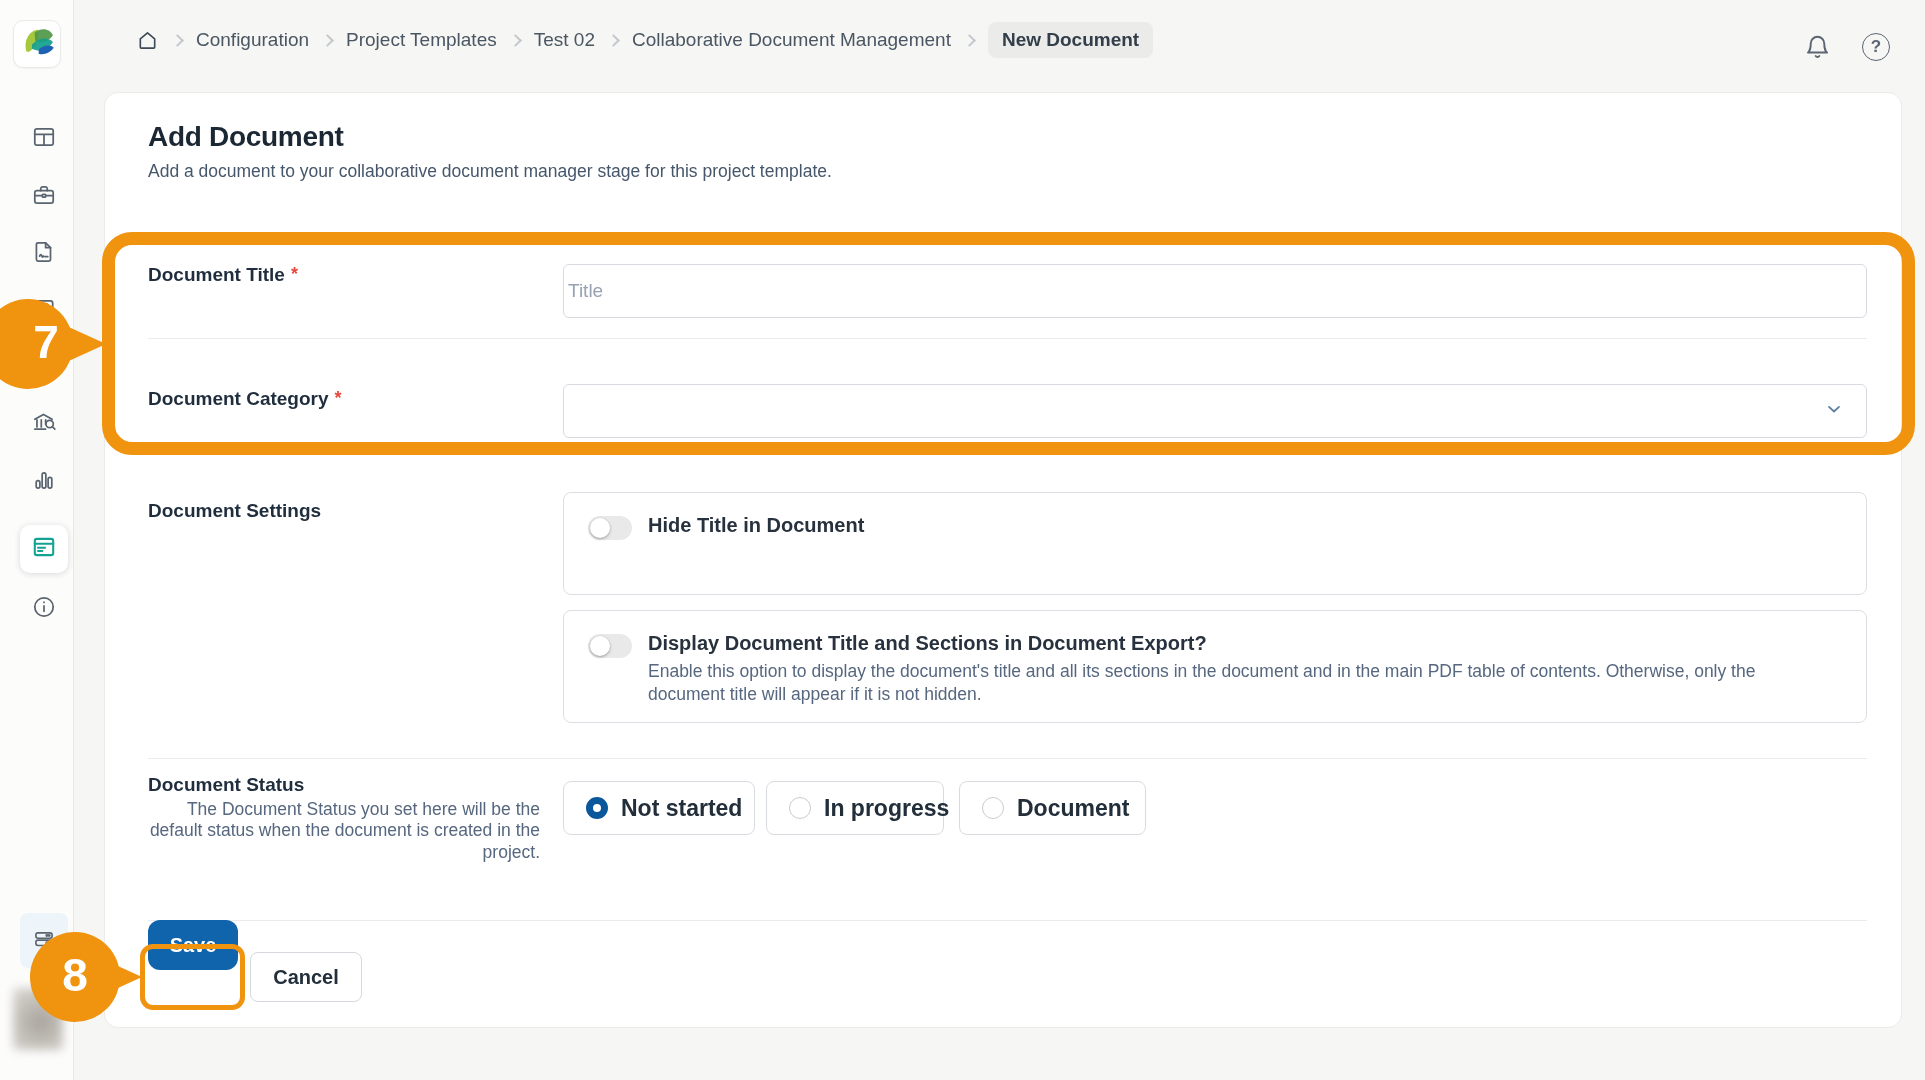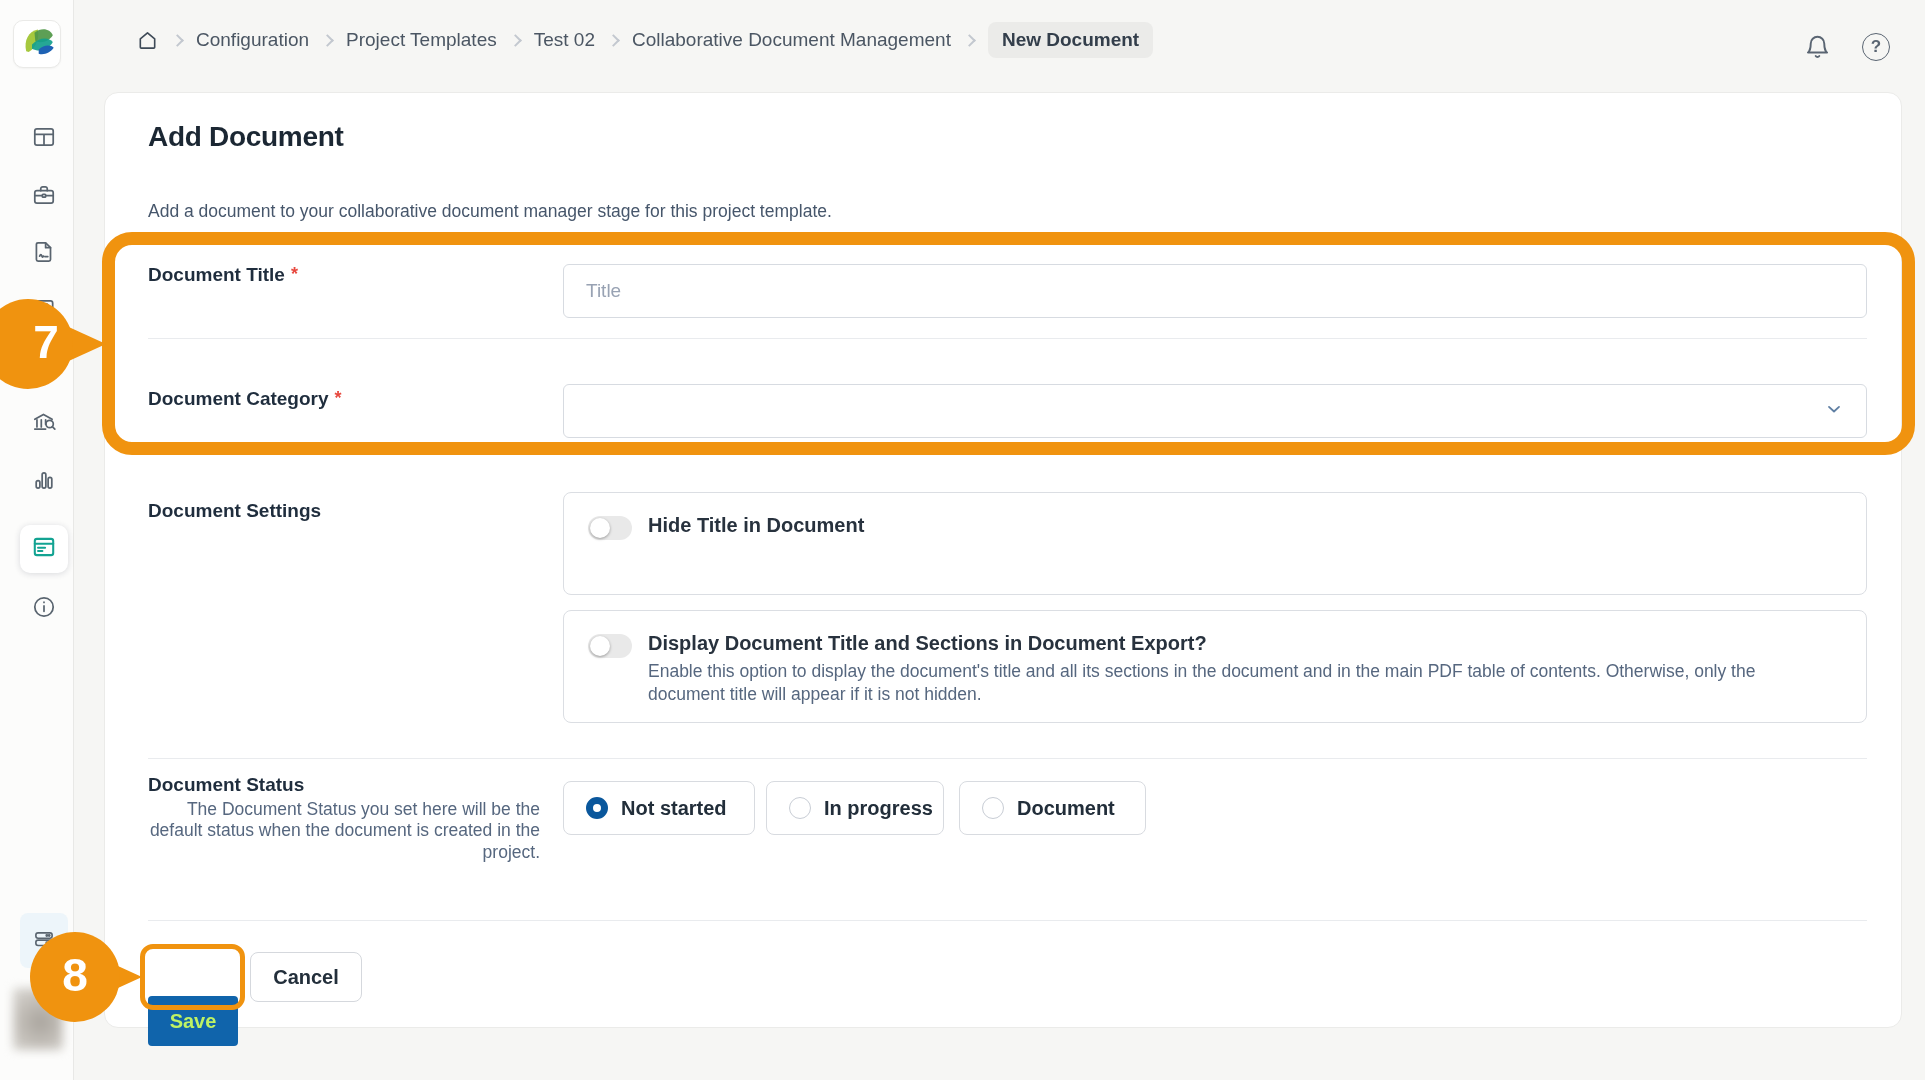--- a/index.html
+++ b/index.html
@@ -32,7 +32,7 @@
   
   .card{position:absolute;left:104px;top:92px;width:1798px;height:936px;background:#fff;border:1px solid #ebebe9;border-radius:14px;}
   .page-title{position:absolute;left:148px;top:121px;font-size:28px;font-weight:700;color:#1b2733;letter-spacing:-.3px;}
-  .page-subtitle{position:absolute;left:148px;top:161px;font-size:17.5px;color:#46566b;margin-top:40px;}
+  .page-subtitle{position:absolute;left:148px;top:161px;font-size:17.5px;color:#46566b;}
   .divider{position:absolute;left:148px;width:1719px;height:1px;background:#e9ebee;}
   .field-label{position:absolute;left:148px;font-size:19px;font-weight:700;color:#1f2d3d;}
   .req{color:#e8493f;margin-left:6px;font-size:18px;vertical-align:1px;}

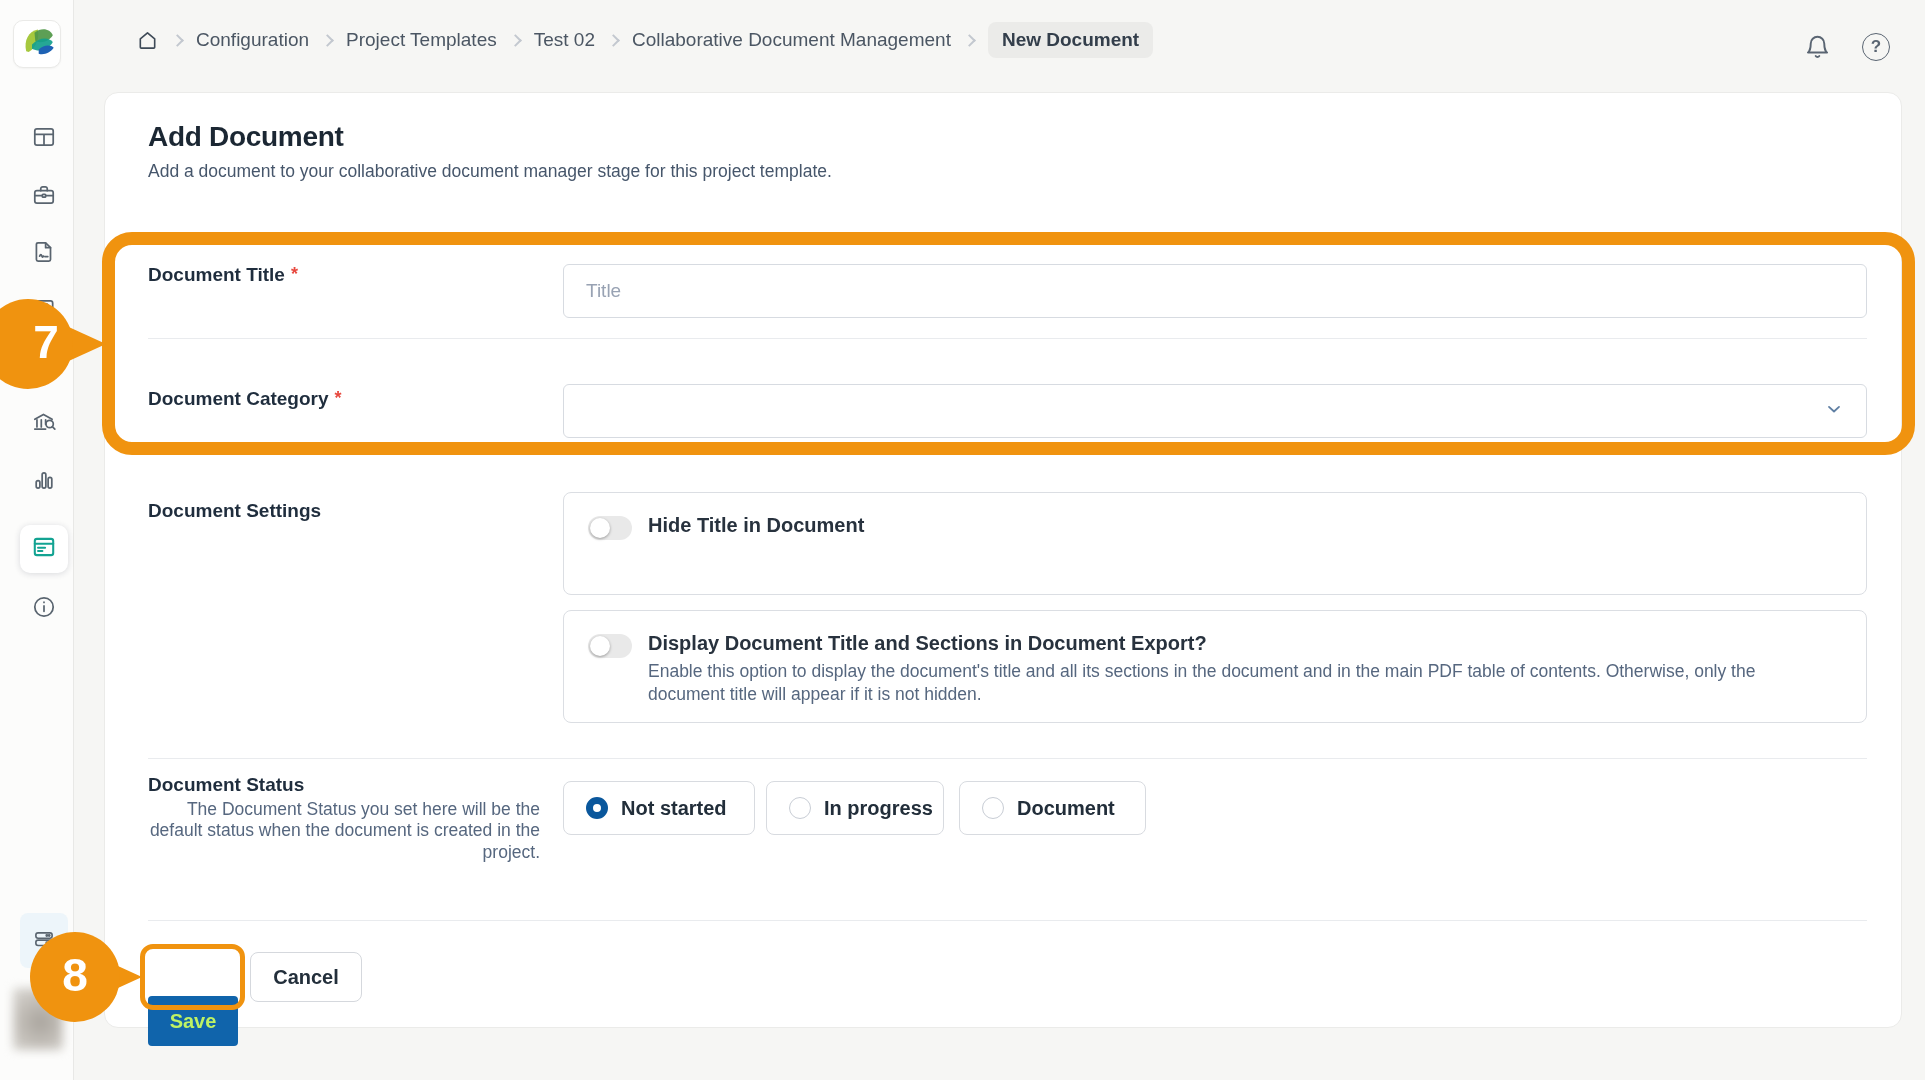--- a/index.html
+++ b/index.html
@@ -36,7 +36,7 @@
   .divider{position:absolute;left:148px;width:1719px;height:1px;background:#e9ebee;}
   .field-label{position:absolute;left:148px;font-size:19px;font-weight:700;color:#1f2d3d;}
   .req{color:#e8493f;margin-left:6px;font-size:18px;vertical-align:1px;}
-  .text-input{position:absolute;left:563px;width:1304px;height:54px;border:1.5px solid #d7dbe1;border-radius:6px;background:#fff;font-family:"Liberation Sans",sans-serif;font-size:19px;color:#2a3744;padding:0 22px;outline:none;}
+  .text-input{position:absolute;left:563px;width:1304px;height:54px;border:1.5px solid #d7dbe1;border-radius:6px;background:#fff;font-family:"Liberation Sans",sans-serif;font-size:19px;color:#2a3744;padding:0 4px;outline:none;}
   .text-input::placeholder{color:#98a2b3;}
   .select-box{position:absolute;left:563px;width:1304px;height:54px;border:1.5px solid #d7dbe1;border-radius:6px;background:#fff;display:flex;align-items:center;justify-content:flex-end;padding-right:22px;cursor:pointer;}
   .select-box svg{width:20px;height:20px;}

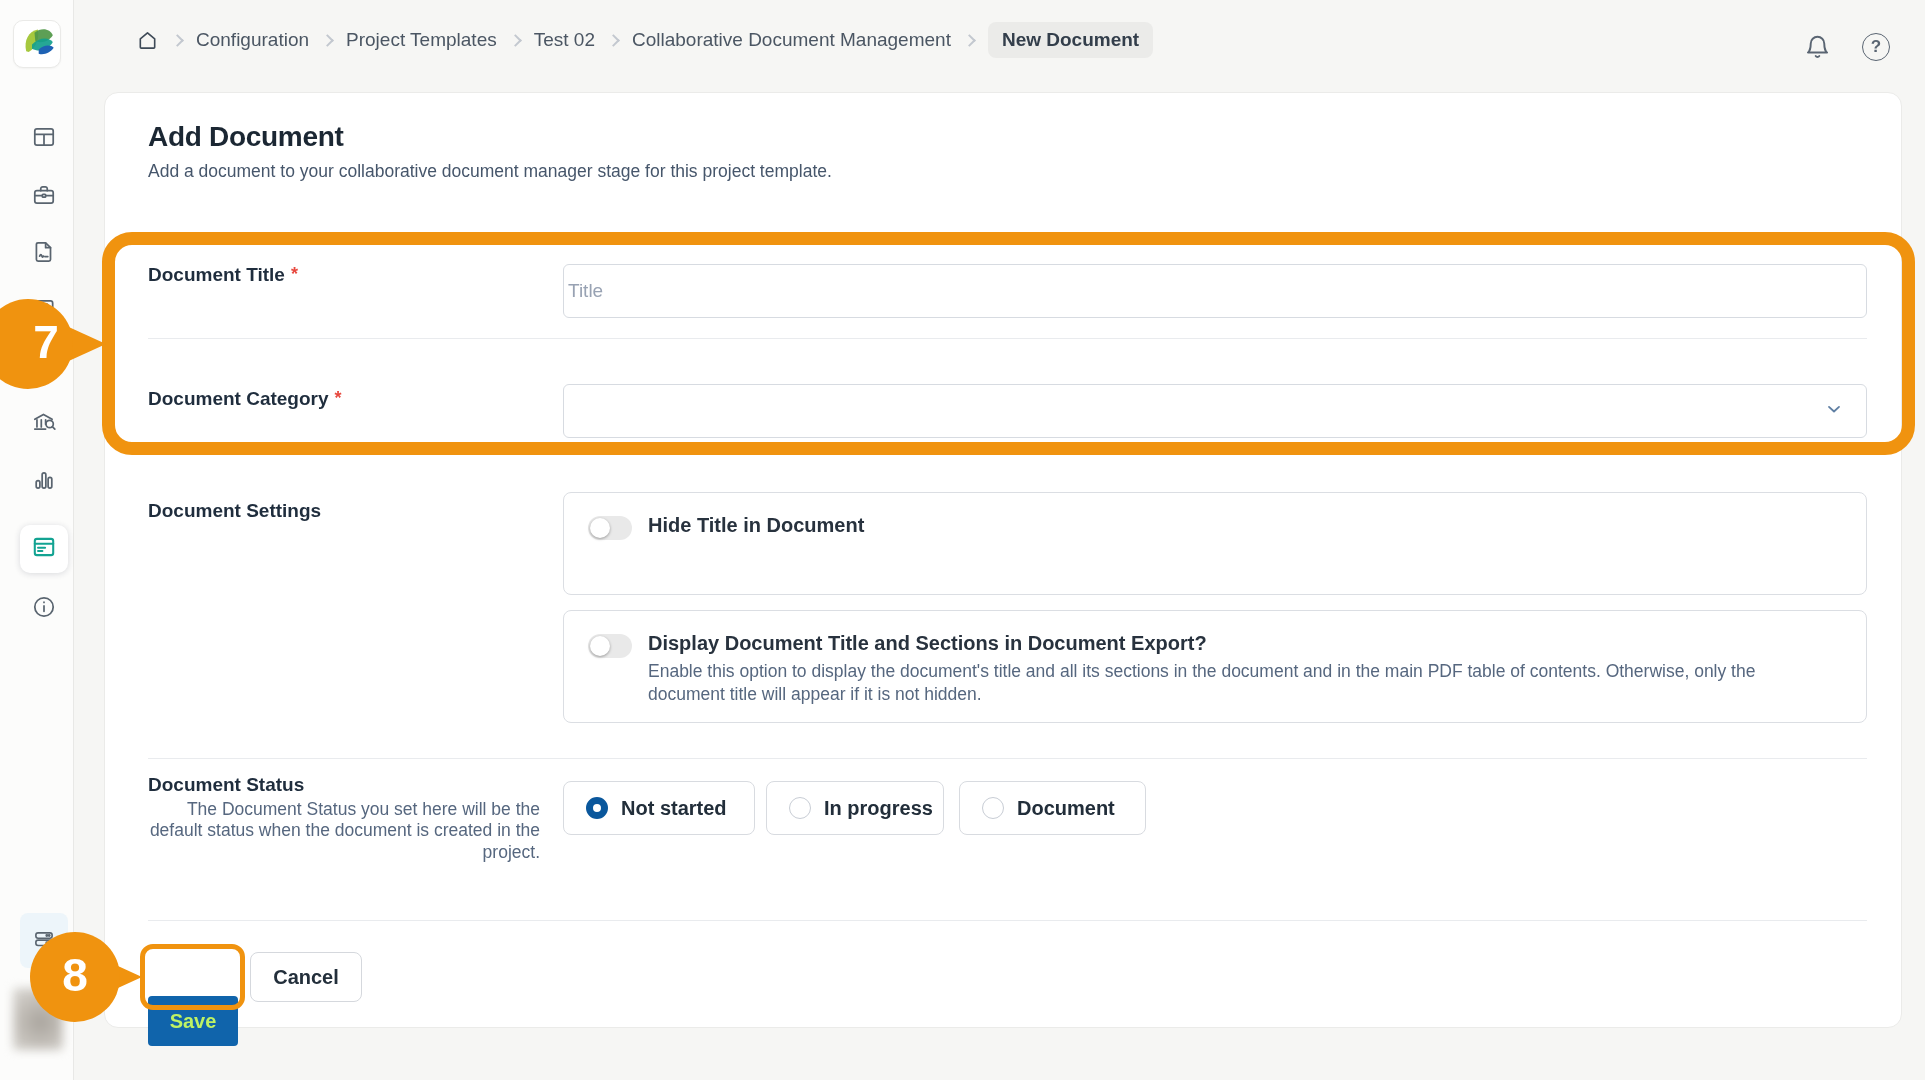--- a/index.html
+++ b/index.html
@@ -51,7 +51,7 @@
   .radio-box{position:absolute;top:781px;height:54px;border:1.5px solid #d8dbe0;border-radius:8px;background:#fff;display:flex;align-items:center;gap:13px;padding:0 22px;cursor:pointer;}
   .radio{flex:none;width:22px;height:22px;border-radius:50%;border:1.5px solid #c8cdd5;background:#fff;}
   .radio.checked{border:7px solid #0a579c;}
-  .radio-label{font-size:20px;font-weight:600;color:#222e3a;white-space:nowrap;}
+  .radio-label{font-size:23px;font-weight:600;color:#222e3a;white-space:nowrap;}
   
   .btn-save{position:absolute;left:148px;top:996px;width:90px;height:50px;background:#1064ab;border:none;border-radius:4px;color:#bef264;font-family:"Liberation Sans",sans-serif;font-size:20px;font-weight:700;cursor:pointer;}
   .btn-cancel{position:absolute;left:250px;top:952px;width:112px;height:50px;background:#fff;border:1.5px solid #d5d8dd;border-radius:8px;color:#232f3b;font-family:"Liberation Sans",sans-serif;font-size:20px;font-weight:600;cursor:pointer;}

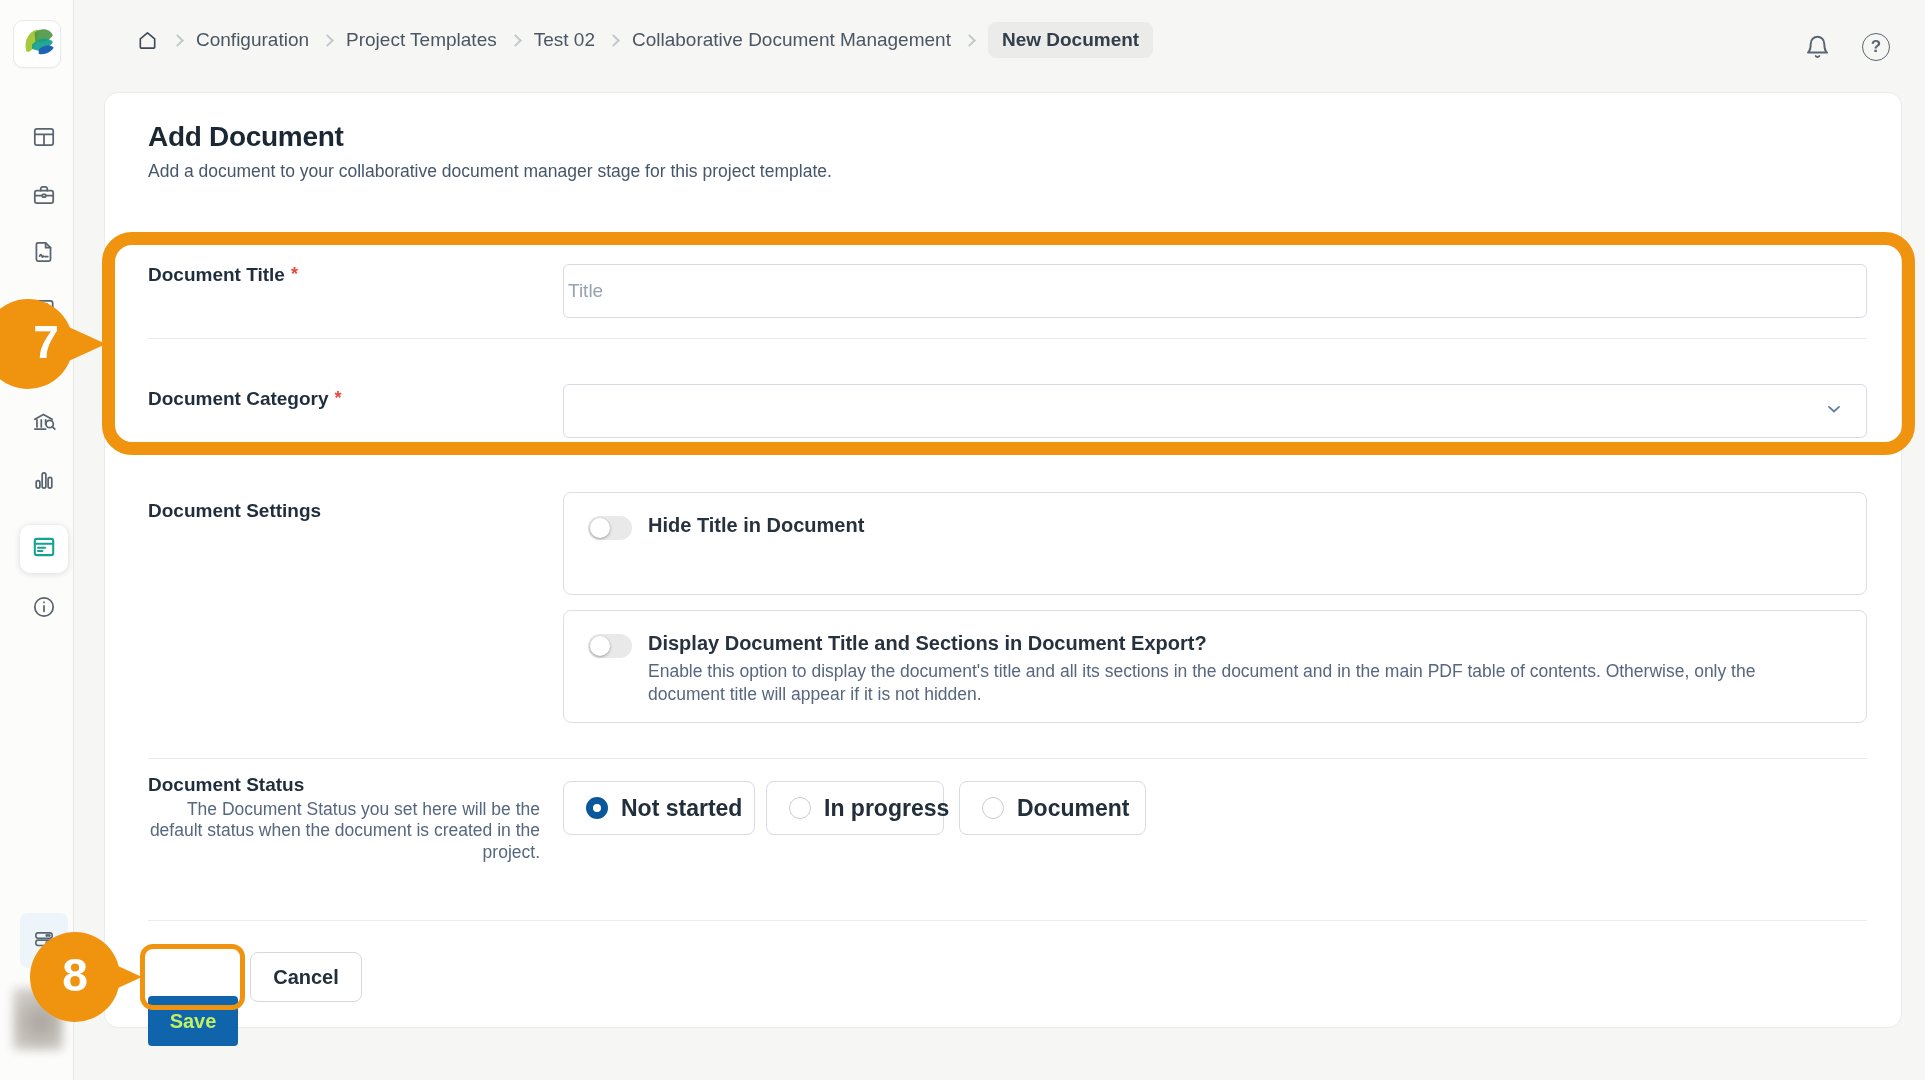--- a/index.html
+++ b/index.html
@@ -53,7 +53,7 @@
   .radio.checked{border:7px solid #0a579c;}
   .radio-label{font-size:23px;font-weight:600;color:#222e3a;white-space:nowrap;}
   
-  .btn-save{position:absolute;left:148px;top:996px;width:90px;height:50px;background:#1064ab;border:none;border-radius:4px;color:#bef264;font-family:"Liberation Sans",sans-serif;font-size:20px;font-weight:700;cursor:pointer;}
+  .btn-save{position:absolute;left:148px;top:920px;width:90px;height:50px;background:#1064ab;border:none;border-radius:12px;color:#ffffff;font-family:"Liberation Sans",sans-serif;font-size:20px;font-weight:700;cursor:pointer;}
   .btn-cancel{position:absolute;left:250px;top:952px;width:112px;height:50px;background:#fff;border:1.5px solid #d5d8dd;border-radius:8px;color:#232f3b;font-family:"Liberation Sans",sans-serif;font-size:20px;font-weight:600;cursor:pointer;}
   
   .hl-box{position:absolute;border:13px solid #F0930F;border-radius:30px;pointer-events:none;}

